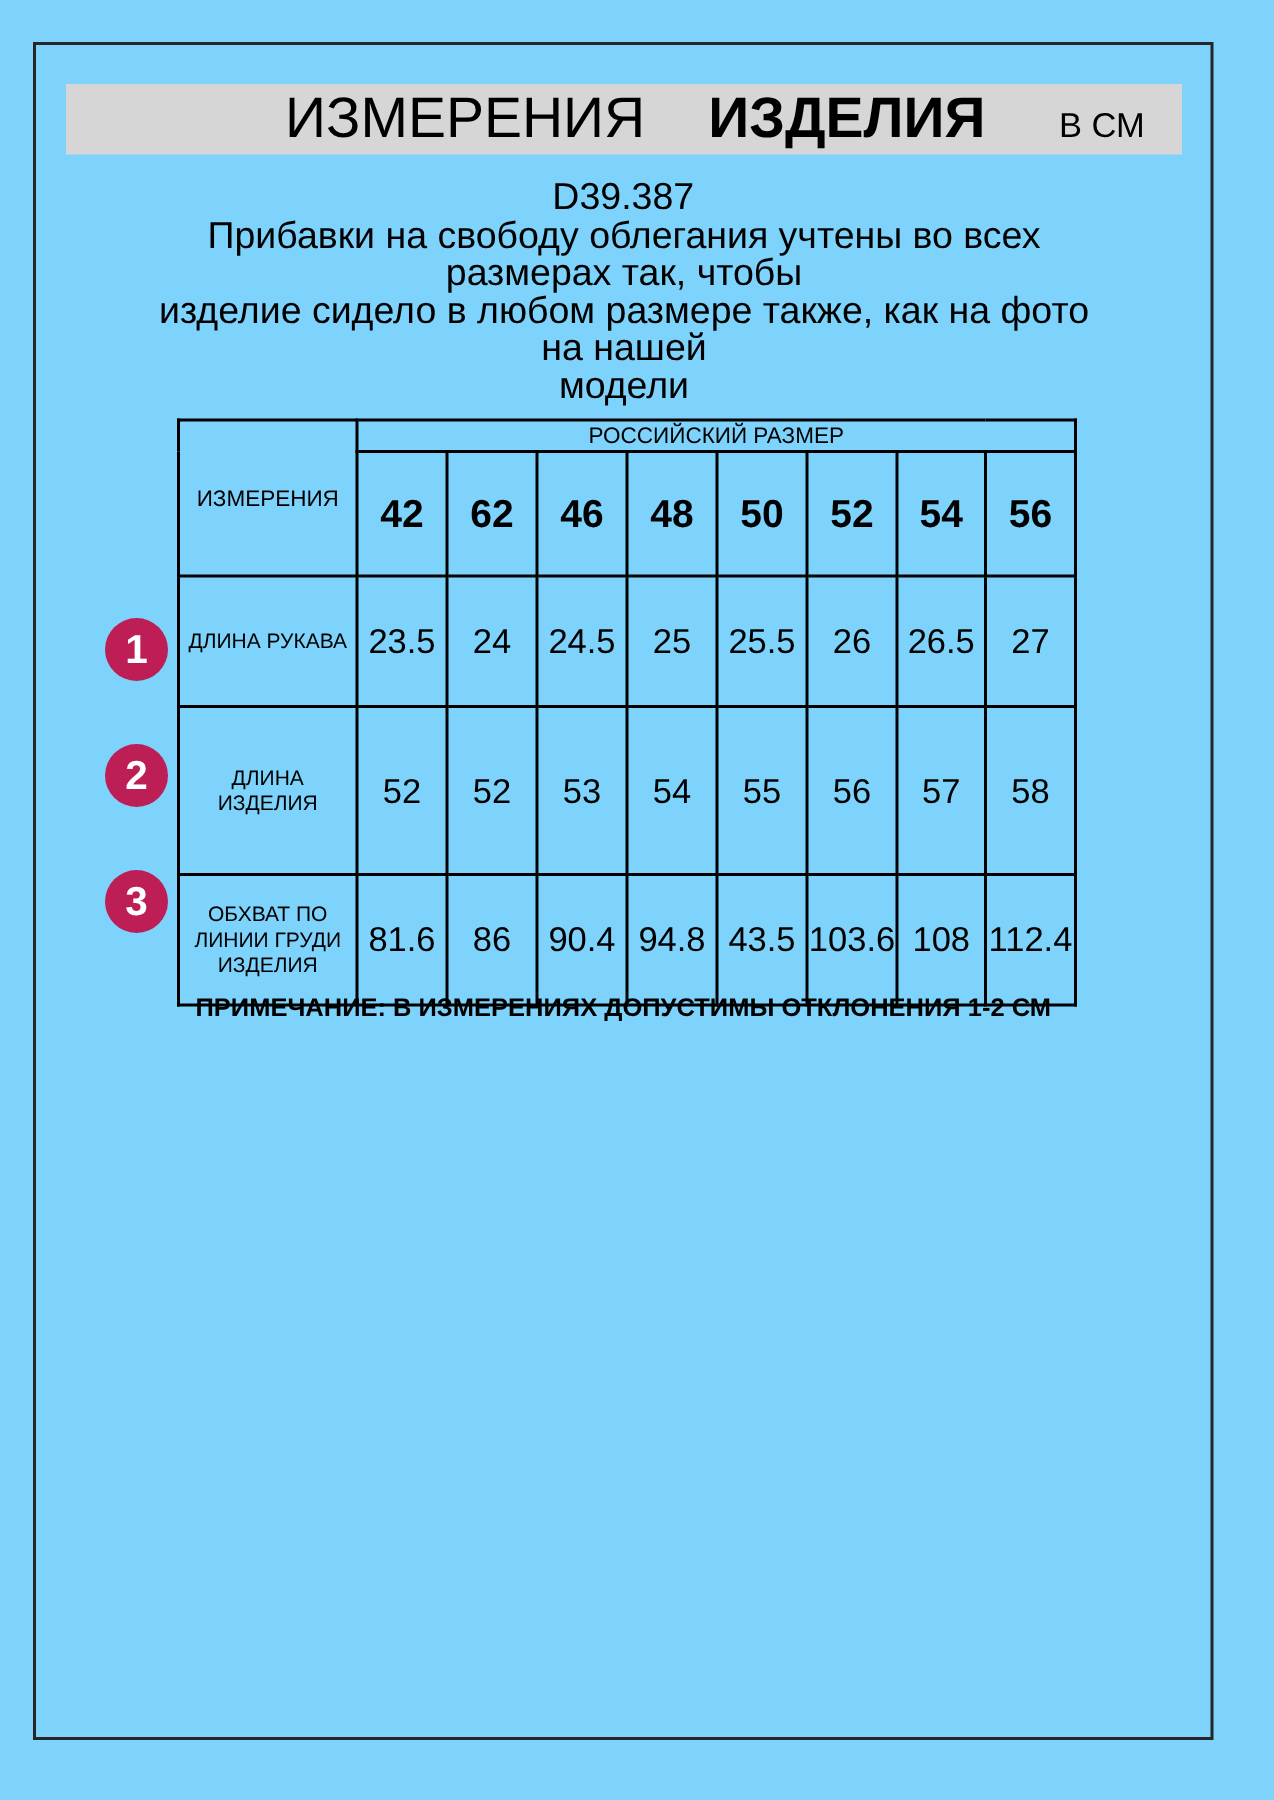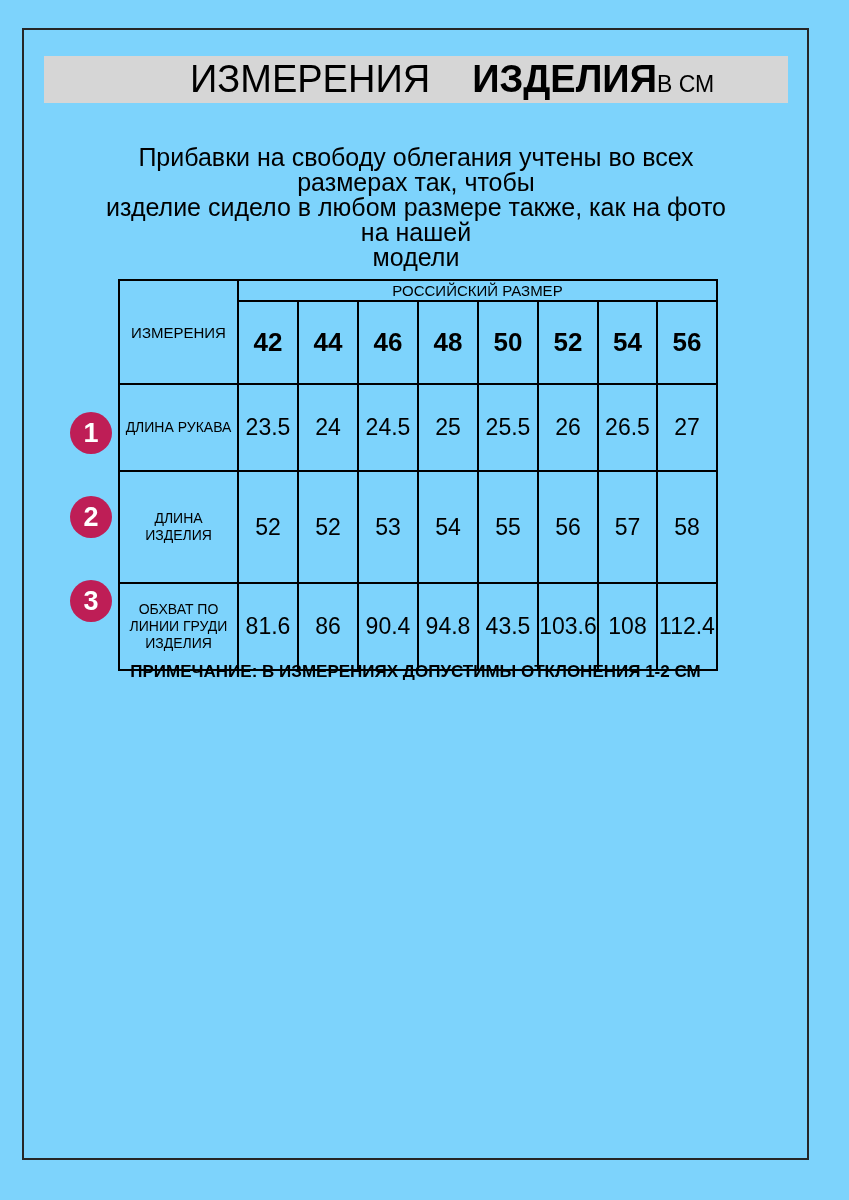--- a/index.html
+++ b/index.html
@@ -31,7 +31,7 @@
   .banner span { line-height: 47px; white-space: nowrap; }
   .banner .t-regular { font-size: 38px; }
   .banner .t-bold   { font-size: 38px; font-weight: bold; margin-left: 42px; }
-  .banner .t-units  { font-size: 23px; }
+  .banner .t-units  { font-size: 23px; margin-left: 49px; }
   .model-code {
     position: absolute;
     left: 22px; top: 118px;

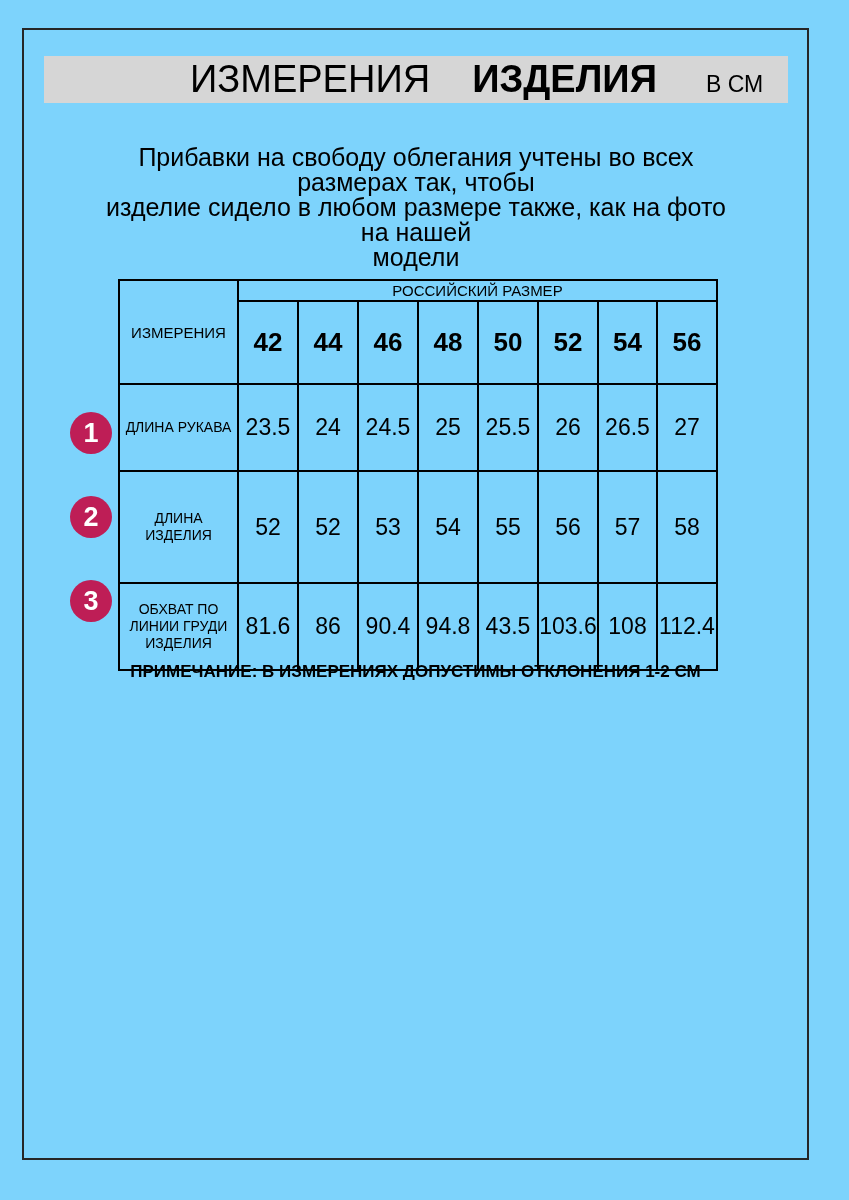--- a/index.html
+++ b/index.html
@@ -114,6 +114,7 @@
     <span class="t-units">В СМ</span>
   </div>
 
+  <div class="model-code">D39.387</div>
 
   <div class="description">Прибавки на свободу облегания учтены во всех размерах так, чтобы
 изделие сидело в любом размере также, как на фото на нашей

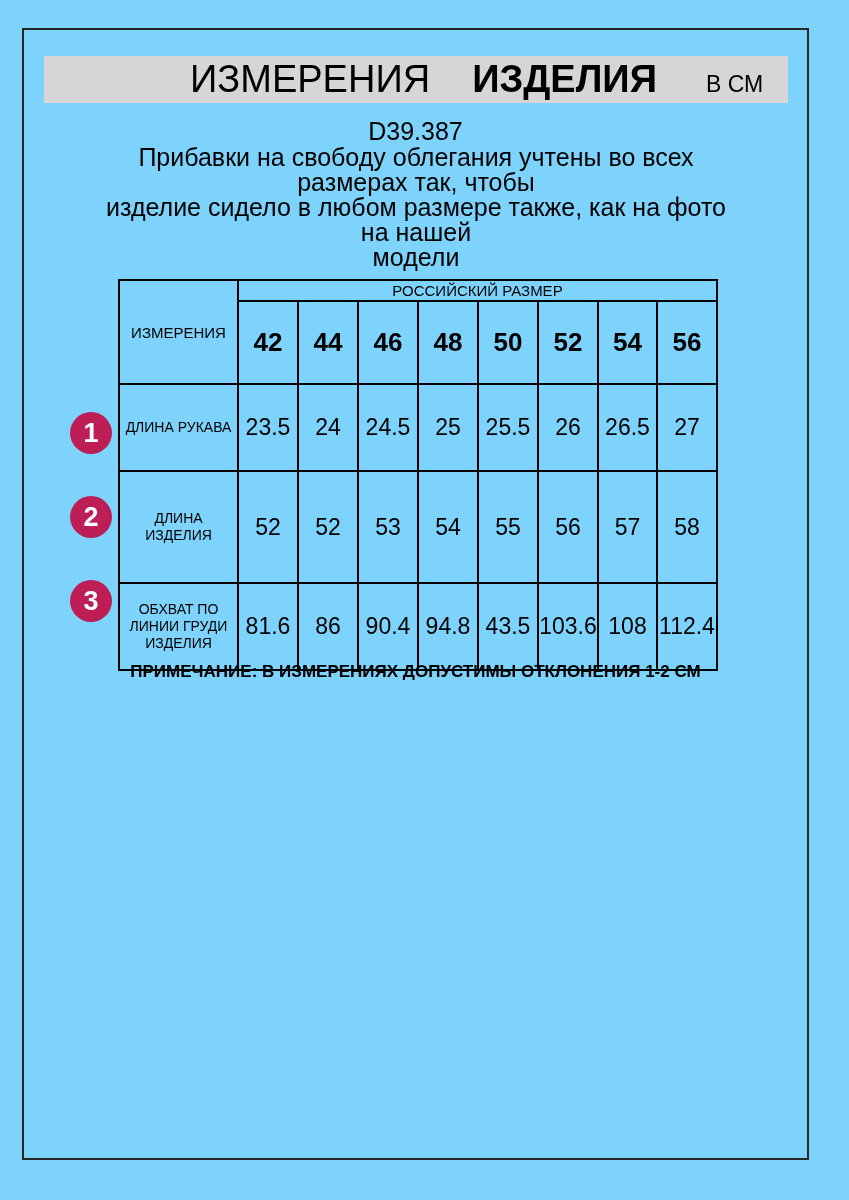--- a/index.html
+++ b/index.html
@@ -139,7 +139,7 @@
       </tr>
       <tr class="sizes-row">
         <td class="size-cell">42</td>
-        <td class="size-cell">44</td>
+        <td class="size-cell">62</td>
         <td class="size-cell">46</td>
         <td class="size-cell">48</td>
         <td class="size-cell">50</td>

